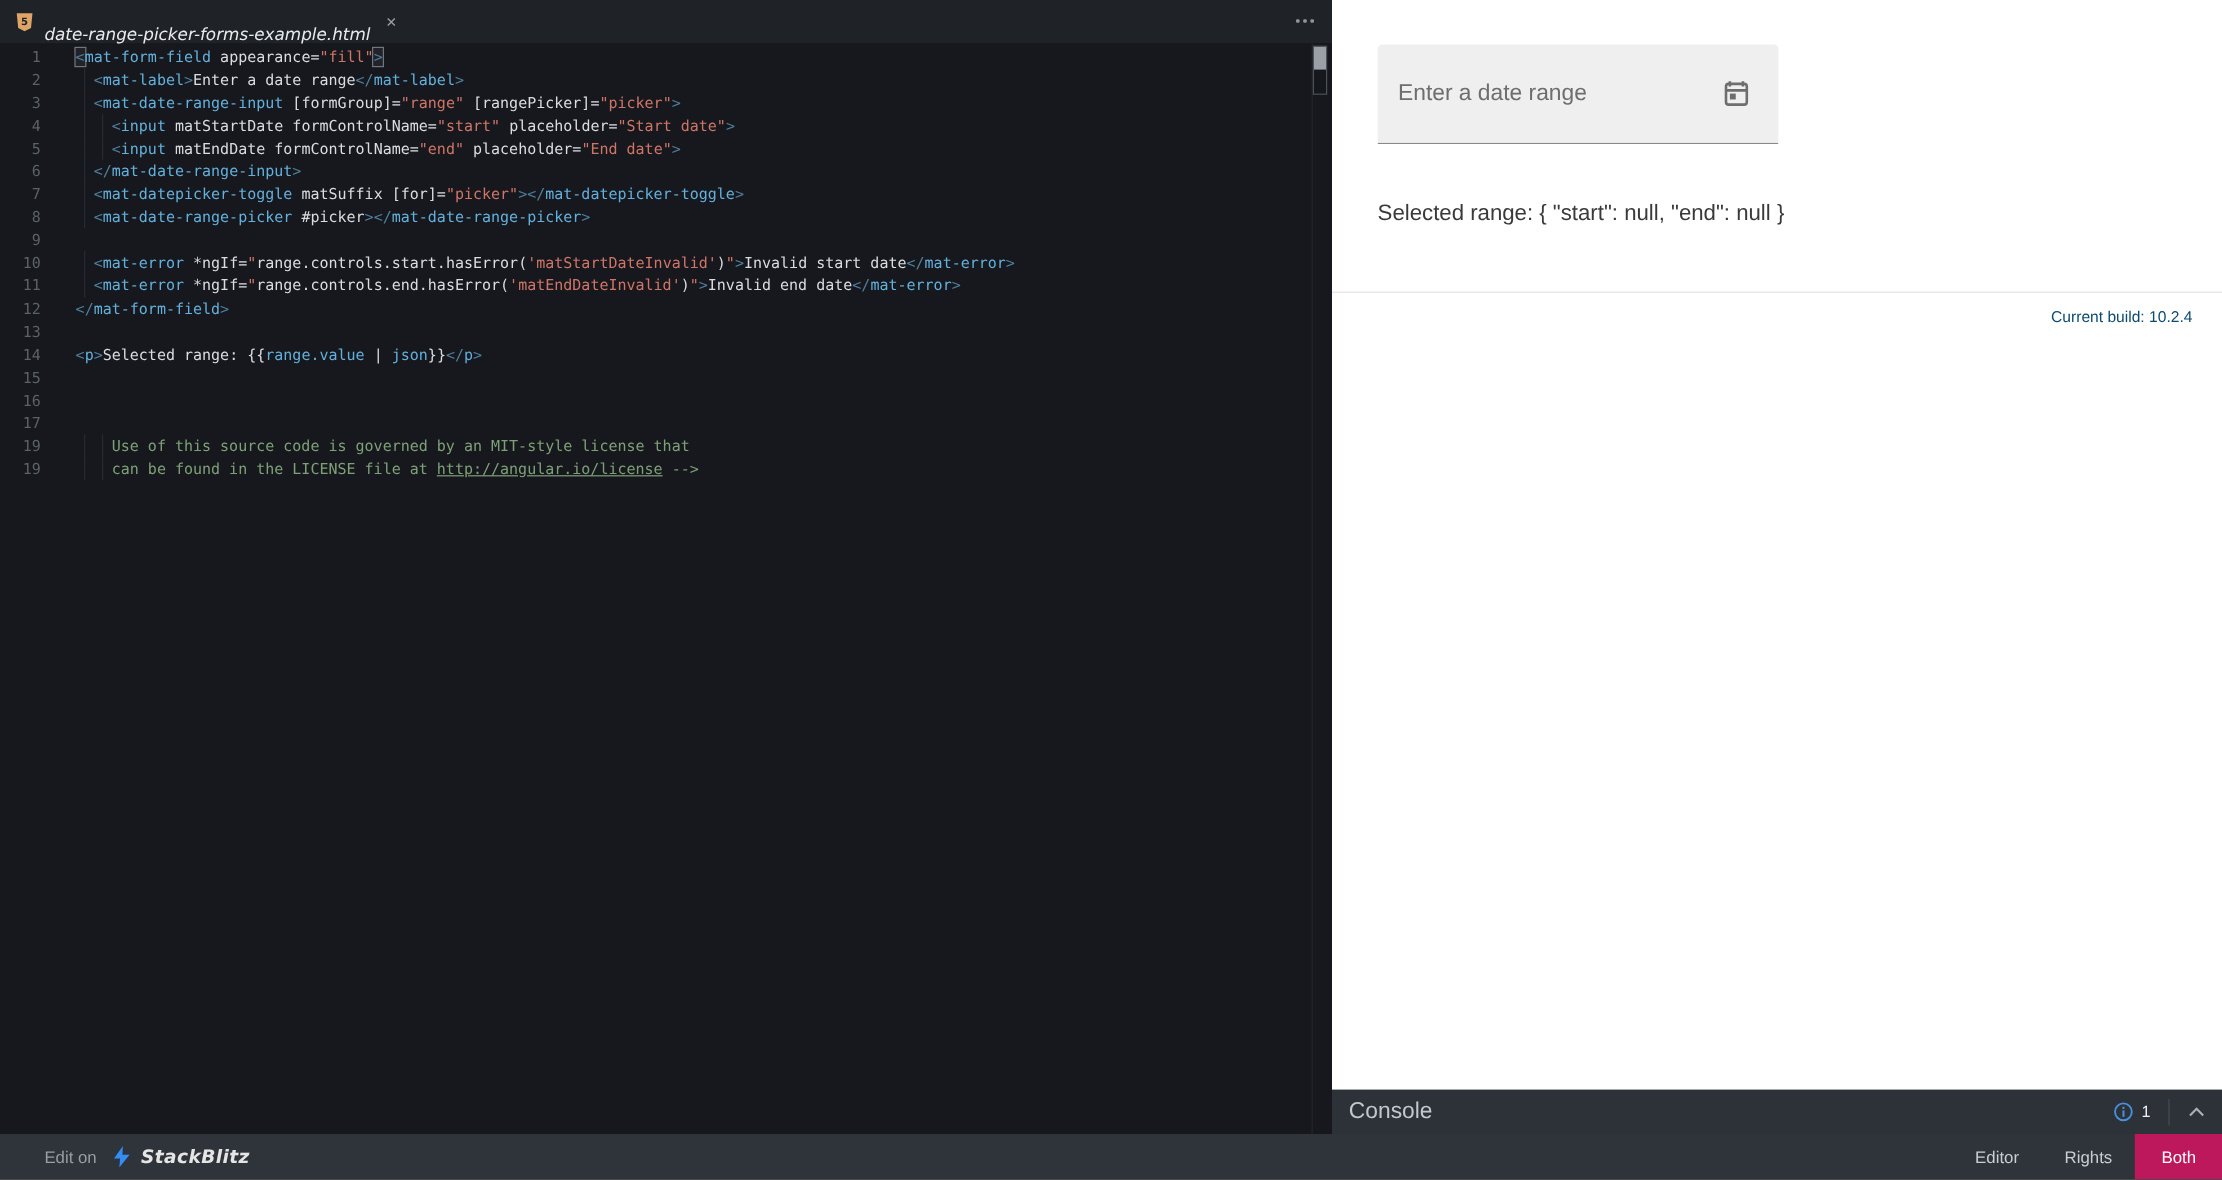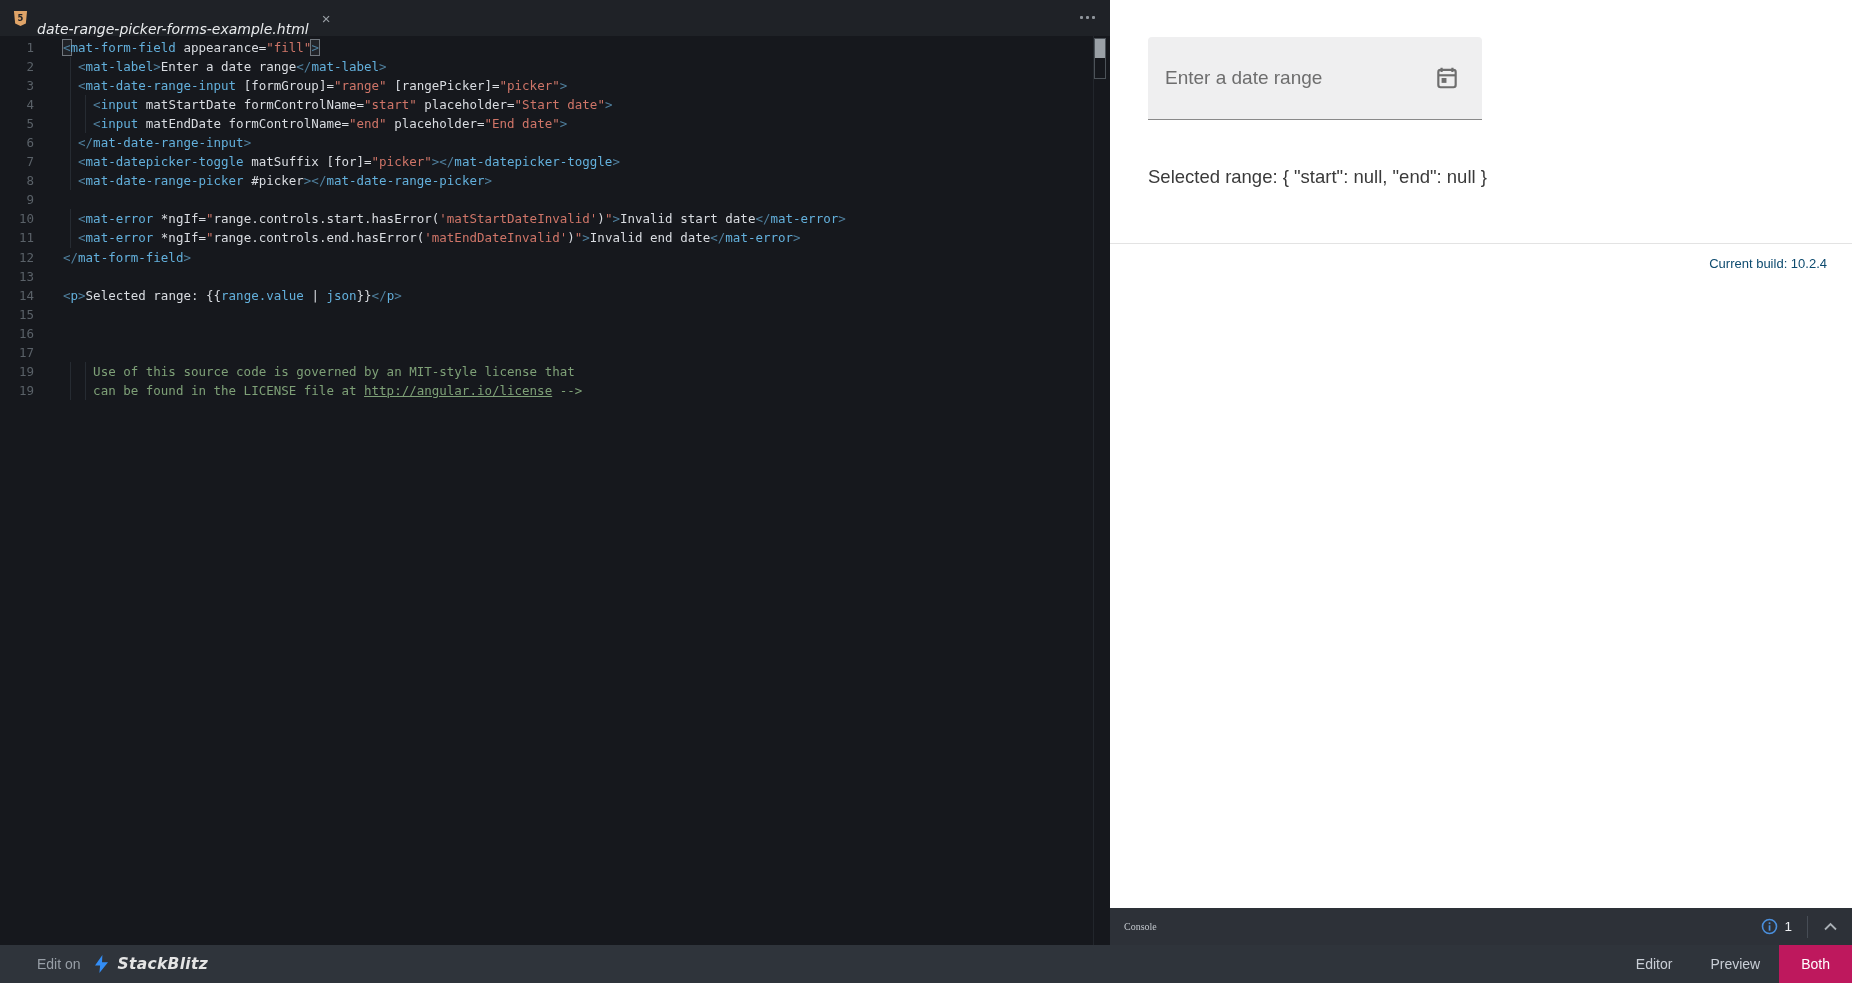--- a/index.html
+++ b/index.html
@@ -49,7 +49,7 @@
   
   .console-bar{position:absolute;left:1110px;top:908px;width:742px;height:37px;background:#2d3138;
                display:flex;align-items:center;cursor:pointer;}
-  .console-title{margin-left:14px;font-size:10px;color:#c2c7cd;font-family:Liberation Serif, serif;}
+  .console-title{margin-left:14px;font-size:19px;color:#c2c7cd;}
   .console-right{margin-left:auto;margin-right:14px;display:flex;align-items:center;}
   .info-count{color:#eef0f3;font-size:13.5px;margin-left:6px;}
   .console-divider{width:1px;height:22px;background:#474d56;margin:0 15px;}

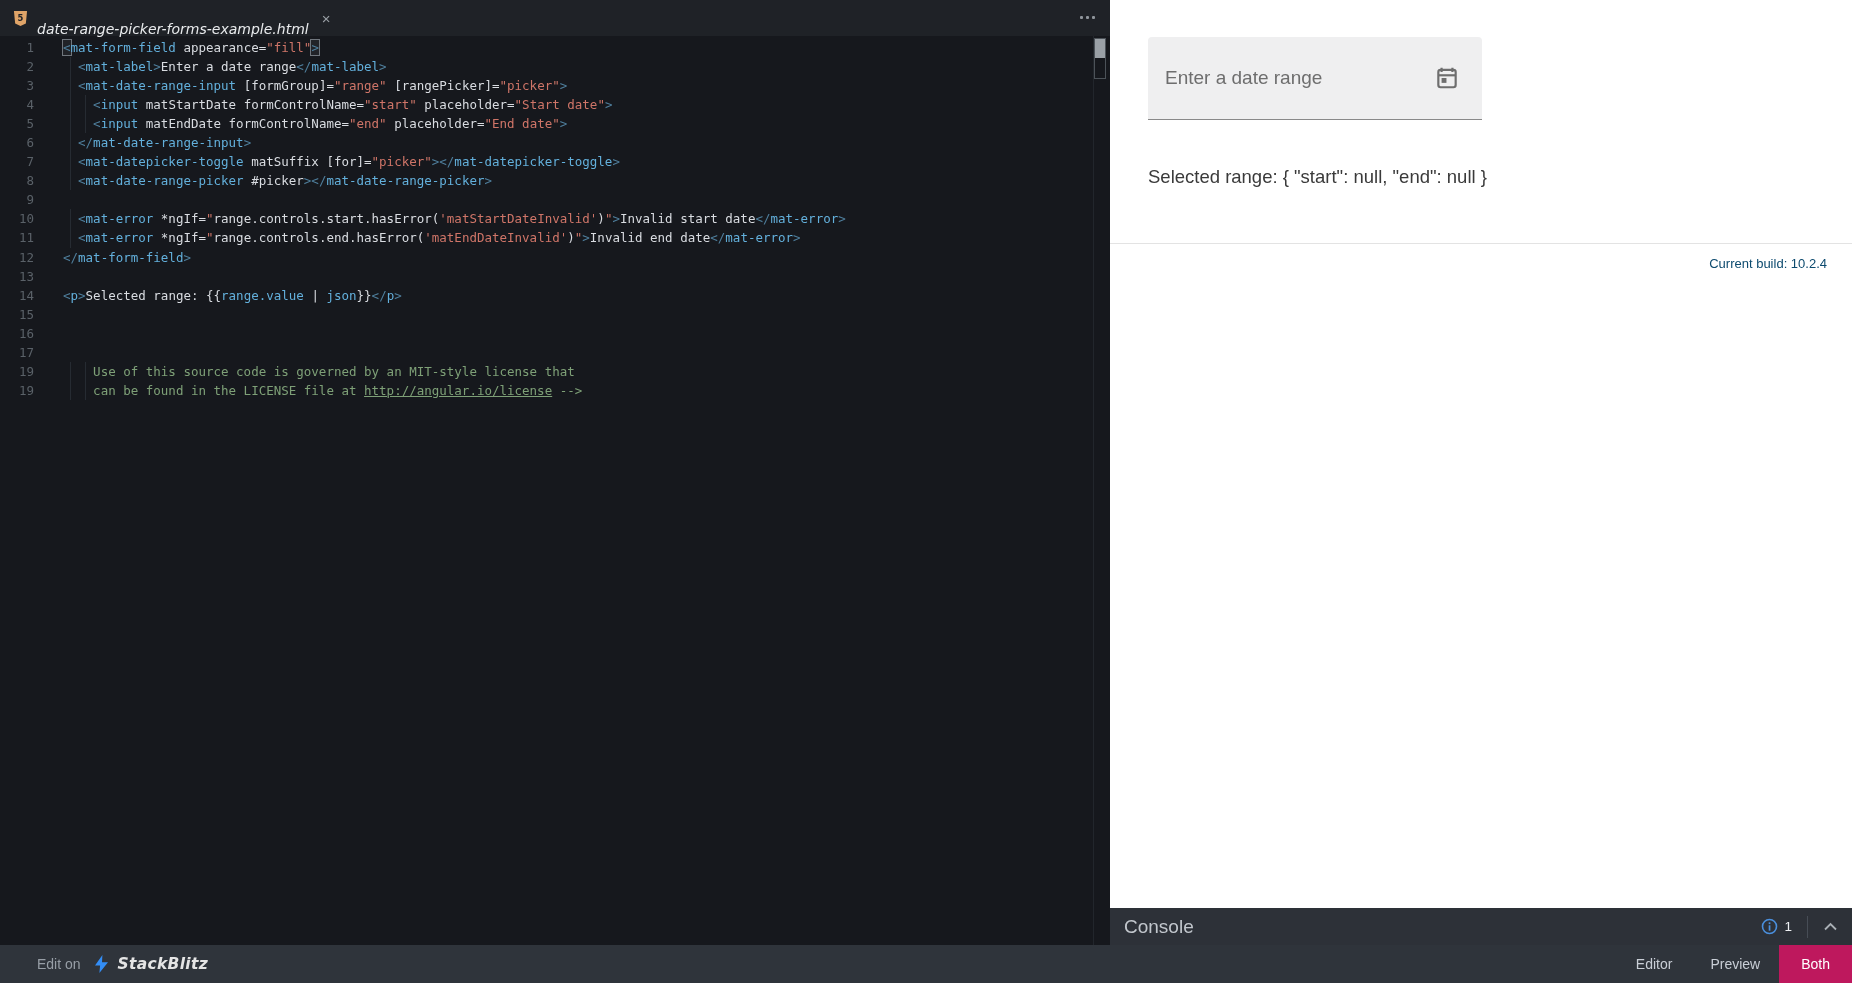--- a/index.html
+++ b/index.html
@@ -149,7 +149,7 @@
 
     <span class="view-tabs">
       <span class="view-tab">Editor</span>
-      <span class="view-tab">Preview</span>
+      <span class="view-tab">Rights</span>
       <span class="view-tab active">Both</span>
     </span>
   </div>

